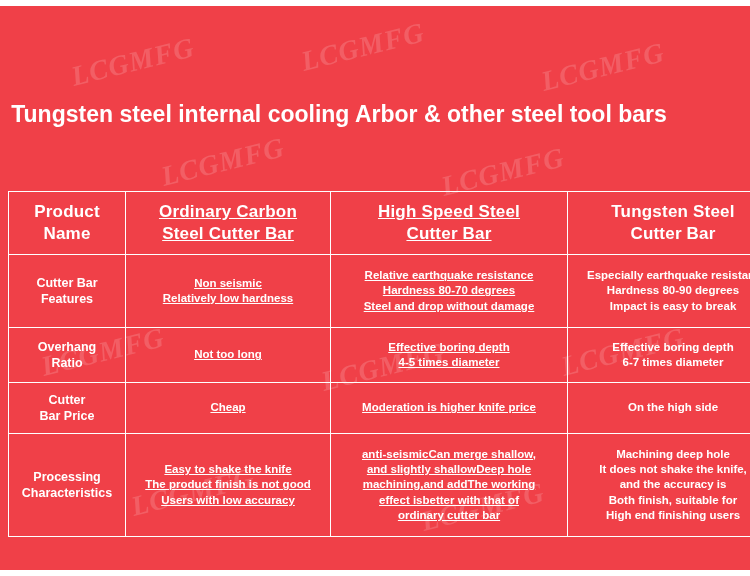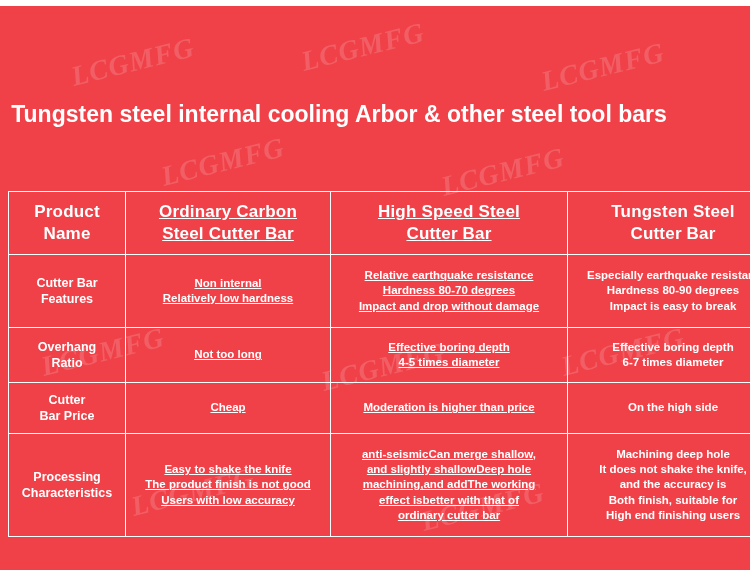--- a/index.html
+++ b/index.html
@@ -165,7 +165,7 @@
               <span class="cell-line">Features</span>
             </td>
             <td class="col2">
-              <span class="cell-line">Non internal</span>
+              <span class="cell-line">Non seismic</span>
               <span class="cell-line">Relatively low hardness</span>
             </td>
             <td class="col3">

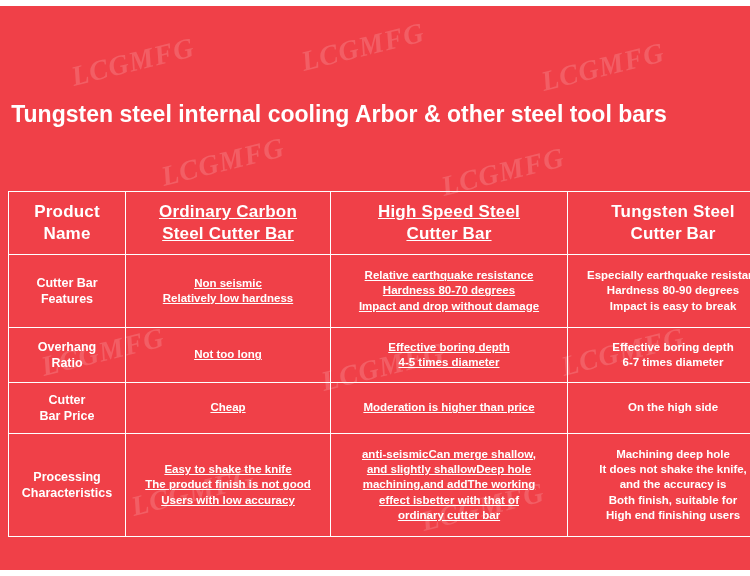--- a/index.html
+++ b/index.html
@@ -171,7 +171,7 @@
             <td class="col3">
               <span class="cell-line">Relative earthquake resistance</span>
               <span class="cell-line">Hardness 80-70 degrees</span>
-              <span class="cell-line">Impact and drop without damage</span>
+              <span class="cell-line">Steel and drop without damage</span>
             </td>
             <td class="col4">
               <span class="cell-line">Especially earthquake resistant</span>

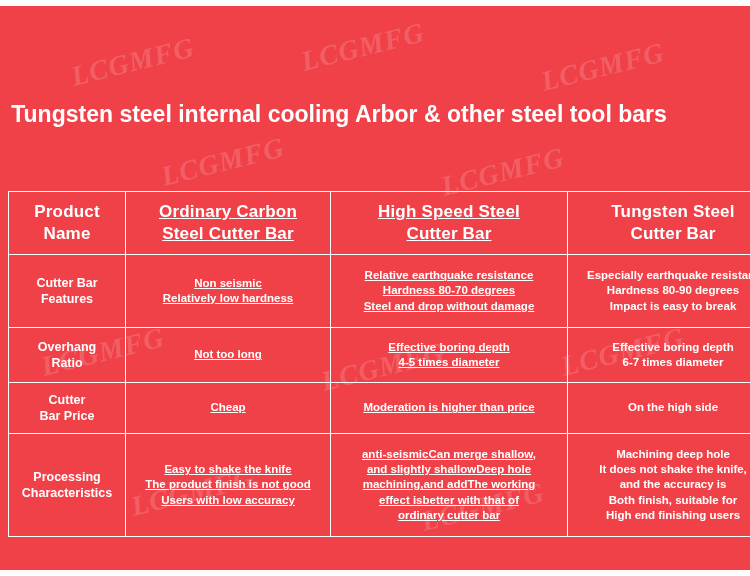--- a/index.html
+++ b/index.html
@@ -207,7 +207,7 @@
               <span class="cell-line">Cheap</span>
             </td>
             <td class="col3">
-              <span class="cell-line">Moderation is higher than price</span>
+              <span class="cell-line">Moderation is higher knife price</span>
             </td>
             <td class="col4">
               <span class="cell-line">On the high side</span>

